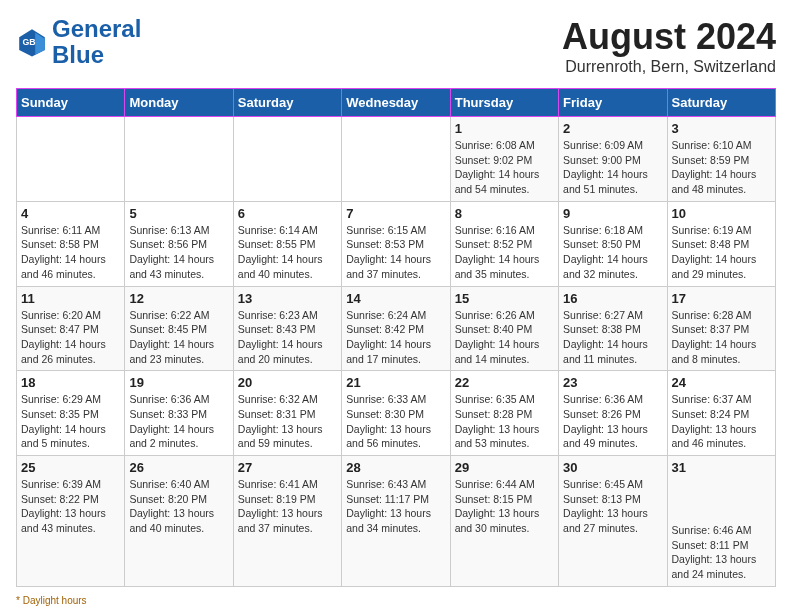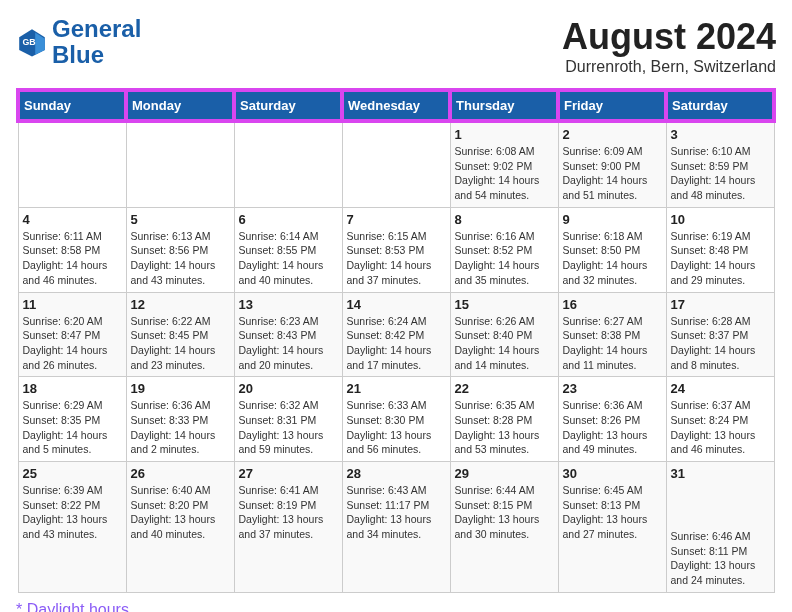--- a/index.html
+++ b/index.html
@@ -56,7 +56,7 @@
       text-align: left;
       font-size: 13px;
       font-weight: bold;
-      border: 4px solid #d946ef;
+      border: 1px solid #d946ef;
     }
     tbody td {
       border: 1px solid #ccc;

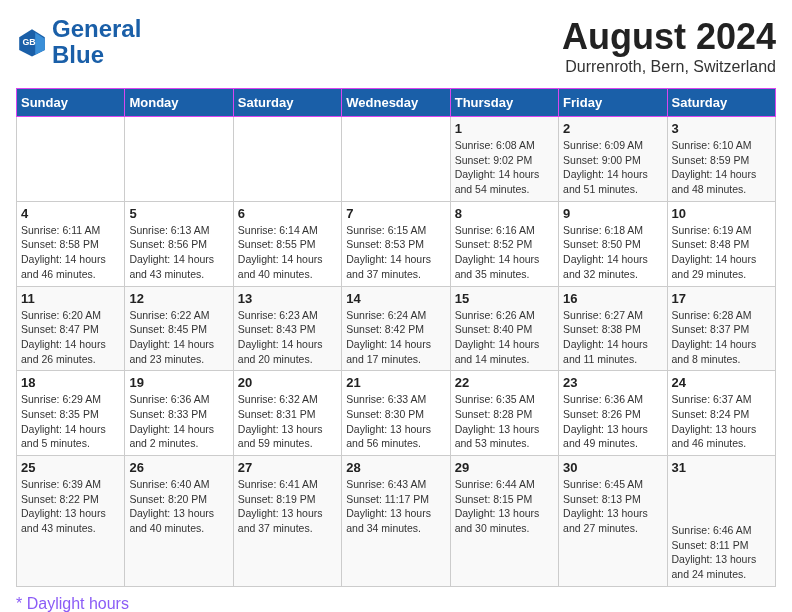--- a/index.html
+++ b/index.html
@@ -84,8 +84,8 @@
     }
     .footer-note {
       margin-top: 8px;
-      font-size: 16px;
-      color: #8b5cf6;
+      font-size: 10px;
+      color: #a16207;
     }
   </style>
 </head>

